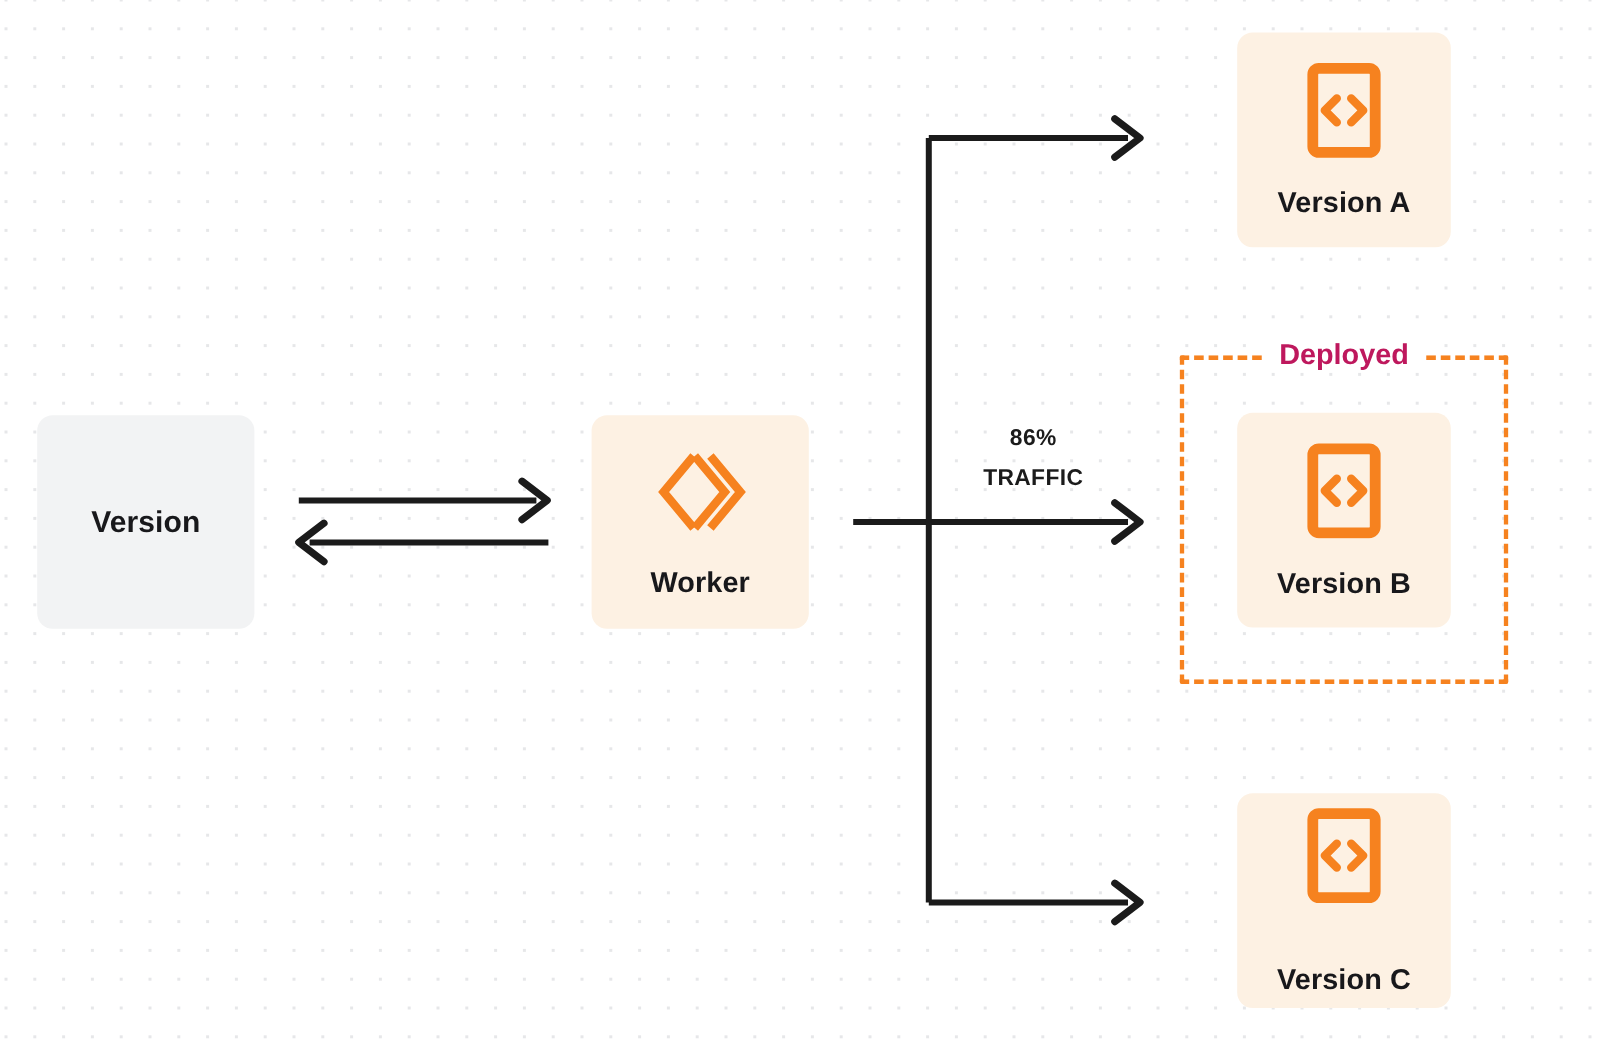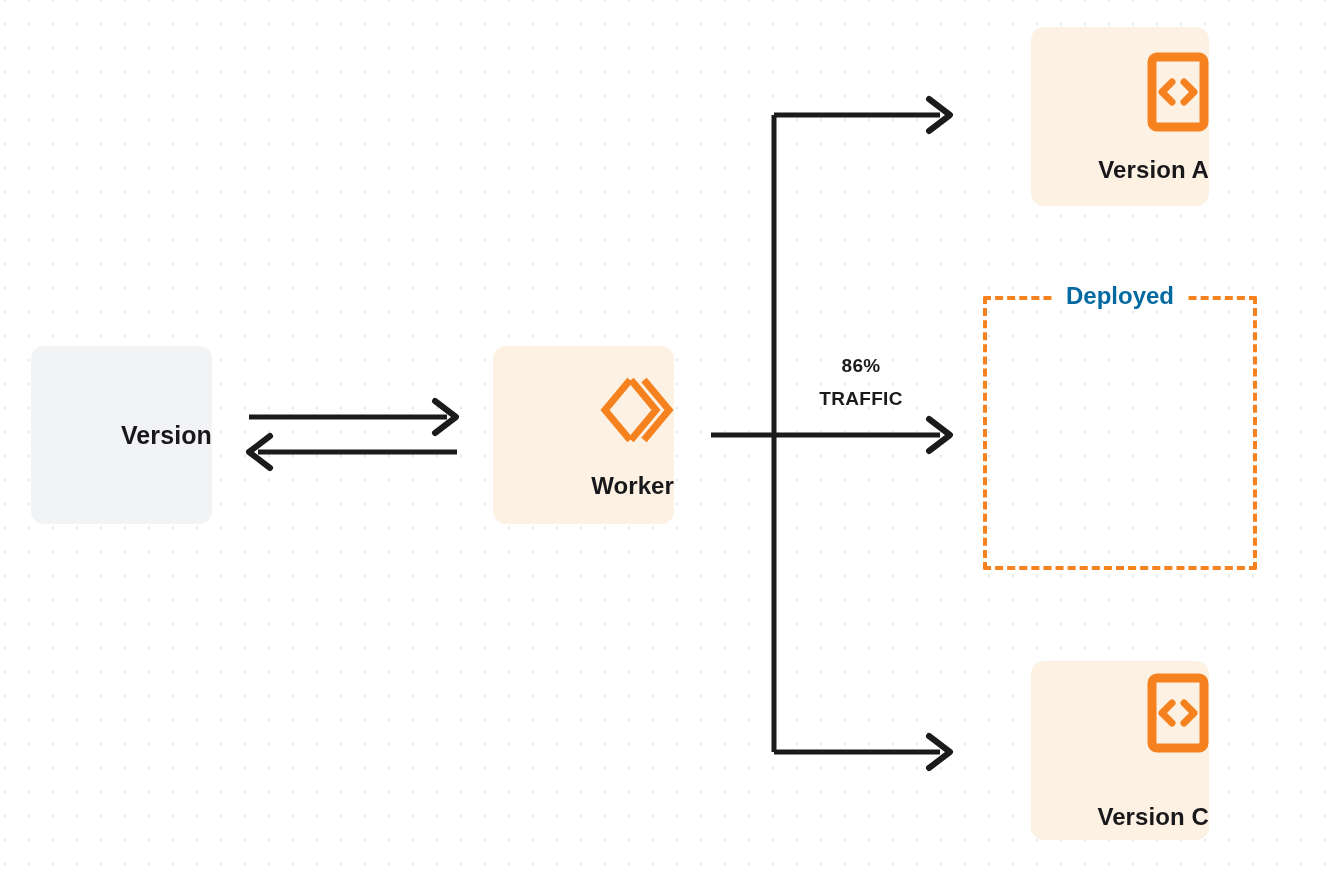--- a/index.html
+++ b/index.html
@@ -32,7 +32,7 @@
     border-radius: 13px;
     display: flex;
     flex-direction: column;
-    align-items: flex-end;
+    align-items: center;
     justify-content: center;
   }
 

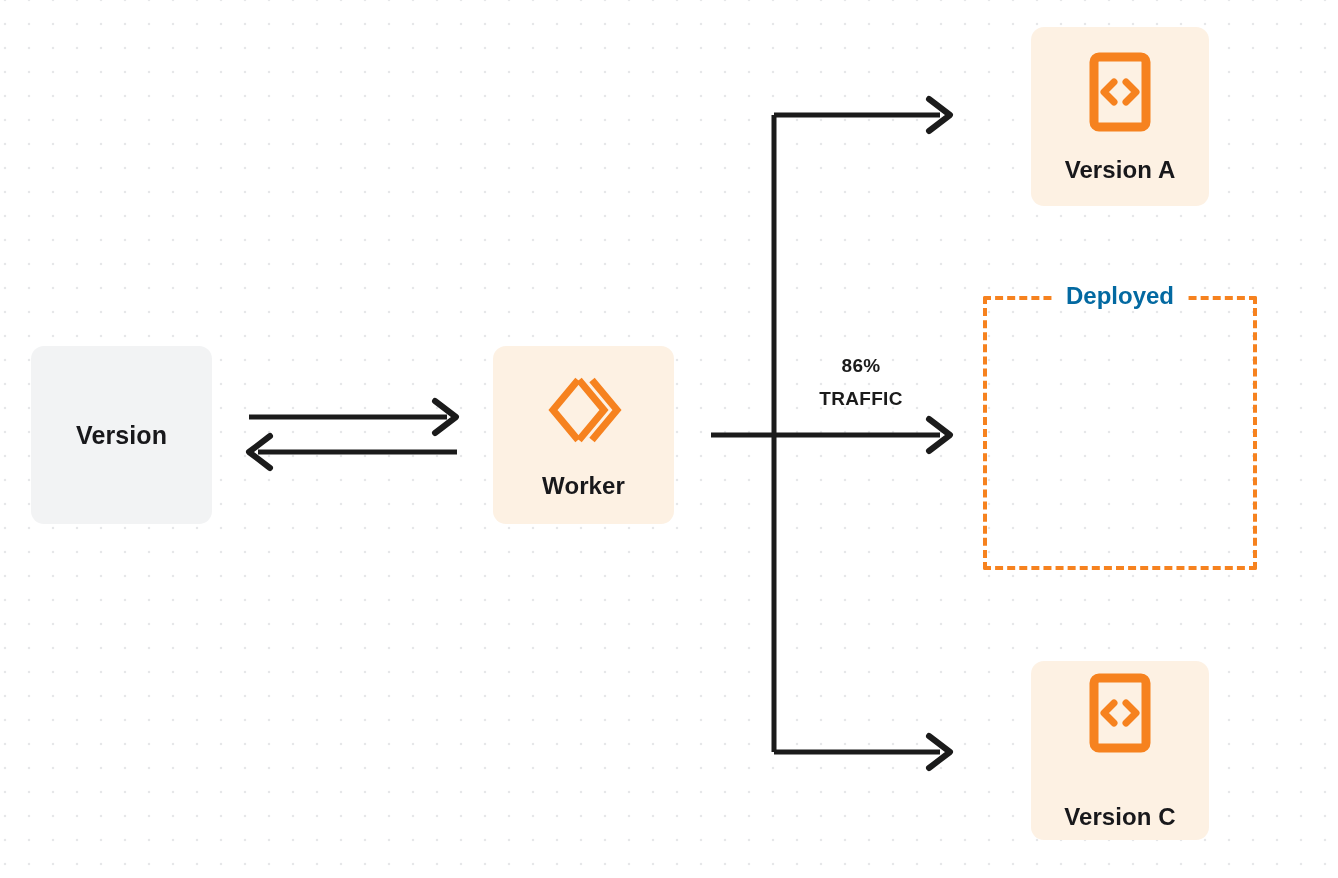--- a/index.html
+++ b/index.html
@@ -96,7 +96,7 @@
     padding: 0 11px;
     font-size: 24px;
     font-weight: 700;
-    color: #0369a1;
+    color: #be185d;
     line-height: 1;
     white-space: nowrap;
   }

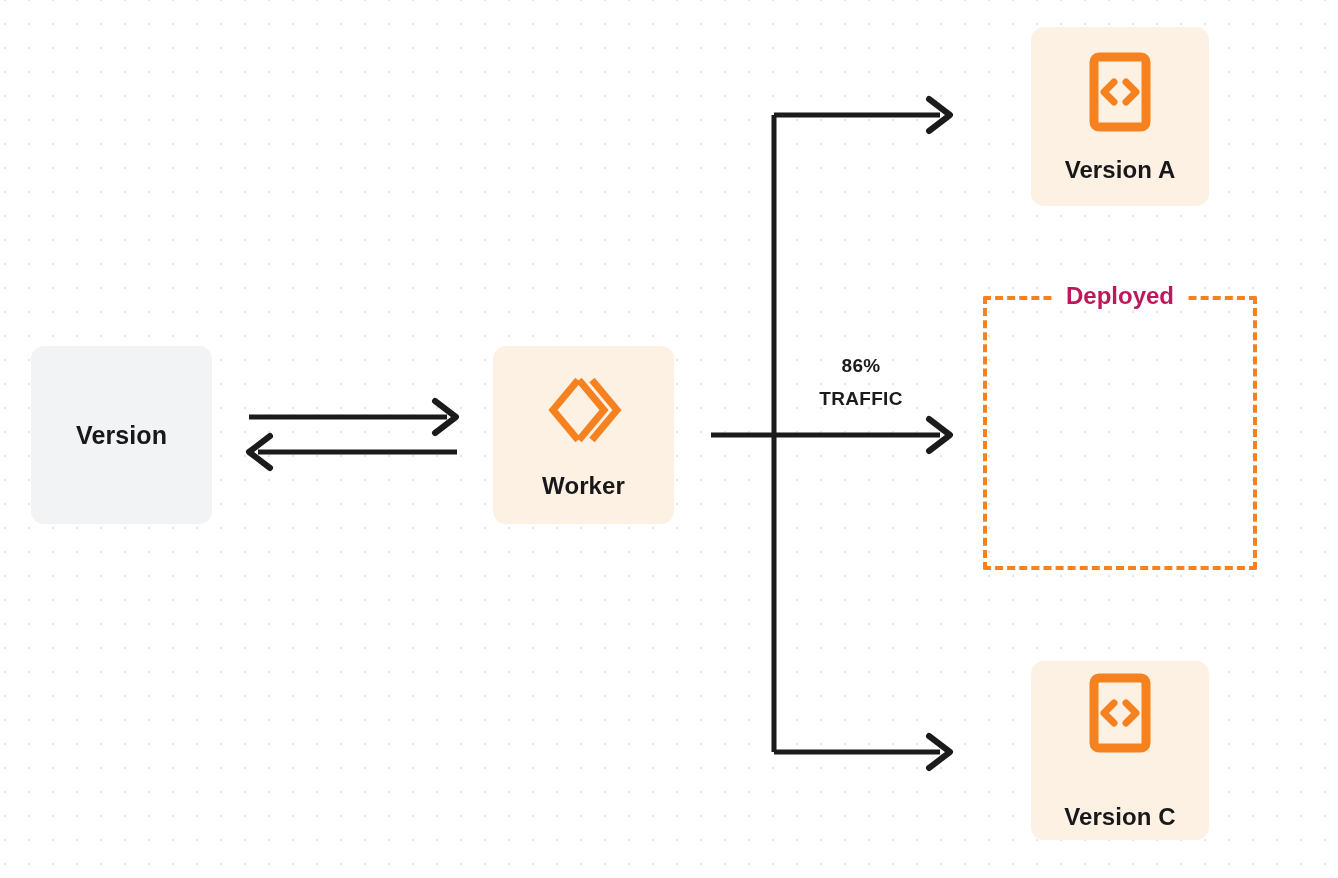--- a/index.html
+++ b/index.html
@@ -203,8 +203,7 @@
     <span class="node-label">Version A</span>
   </div>
 
-
-  <div id="version-c-node" class="node node-version">
+  <div id="version-b-node" class="node node-version">
     <span class="icon-wrap">
       <svg width="62" height="80" viewBox="0 0 62 80" xmlns="http://www.w3.org/2000/svg">
         <rect x="5" y="5" width="52" height="70" rx="5" ry="5" fill="none" stroke="#f6821f" stroke-width="9"></rect>
@@ -212,6 +211,17 @@
         <polyline points="37,30 47,40 37,50" fill="none" stroke="#f6821f" stroke-width="7" stroke-linecap="round" stroke-linejoin="round"></polyline>
       </svg>
     </span>
+    <span class="node-label">Version B</span>
+  </div>
+
+  <div id="version-c-node" class="node node-version">
+    <span class="icon-wrap">
+      <svg width="62" height="80" viewBox="0 0 62 80" xmlns="http://www.w3.org/2000/svg">
+        <rect x="5" y="5" width="52" height="70" rx="5" ry="5" fill="none" stroke="#f6821f" stroke-width="9"></rect>
+        <polyline points="25,30 15,40 25,50" fill="none" stroke="#f6821f" stroke-width="7" stroke-linecap="round" stroke-linejoin="round"></polyline>
+        <polyline points="37,30 47,40 37,50" fill="none" stroke="#f6821f" stroke-width="7" stroke-linecap="round" stroke-linejoin="round"></polyline>
+      </svg>
+    </span>
     <span class="node-label">Version C</span>
   </div>
 

